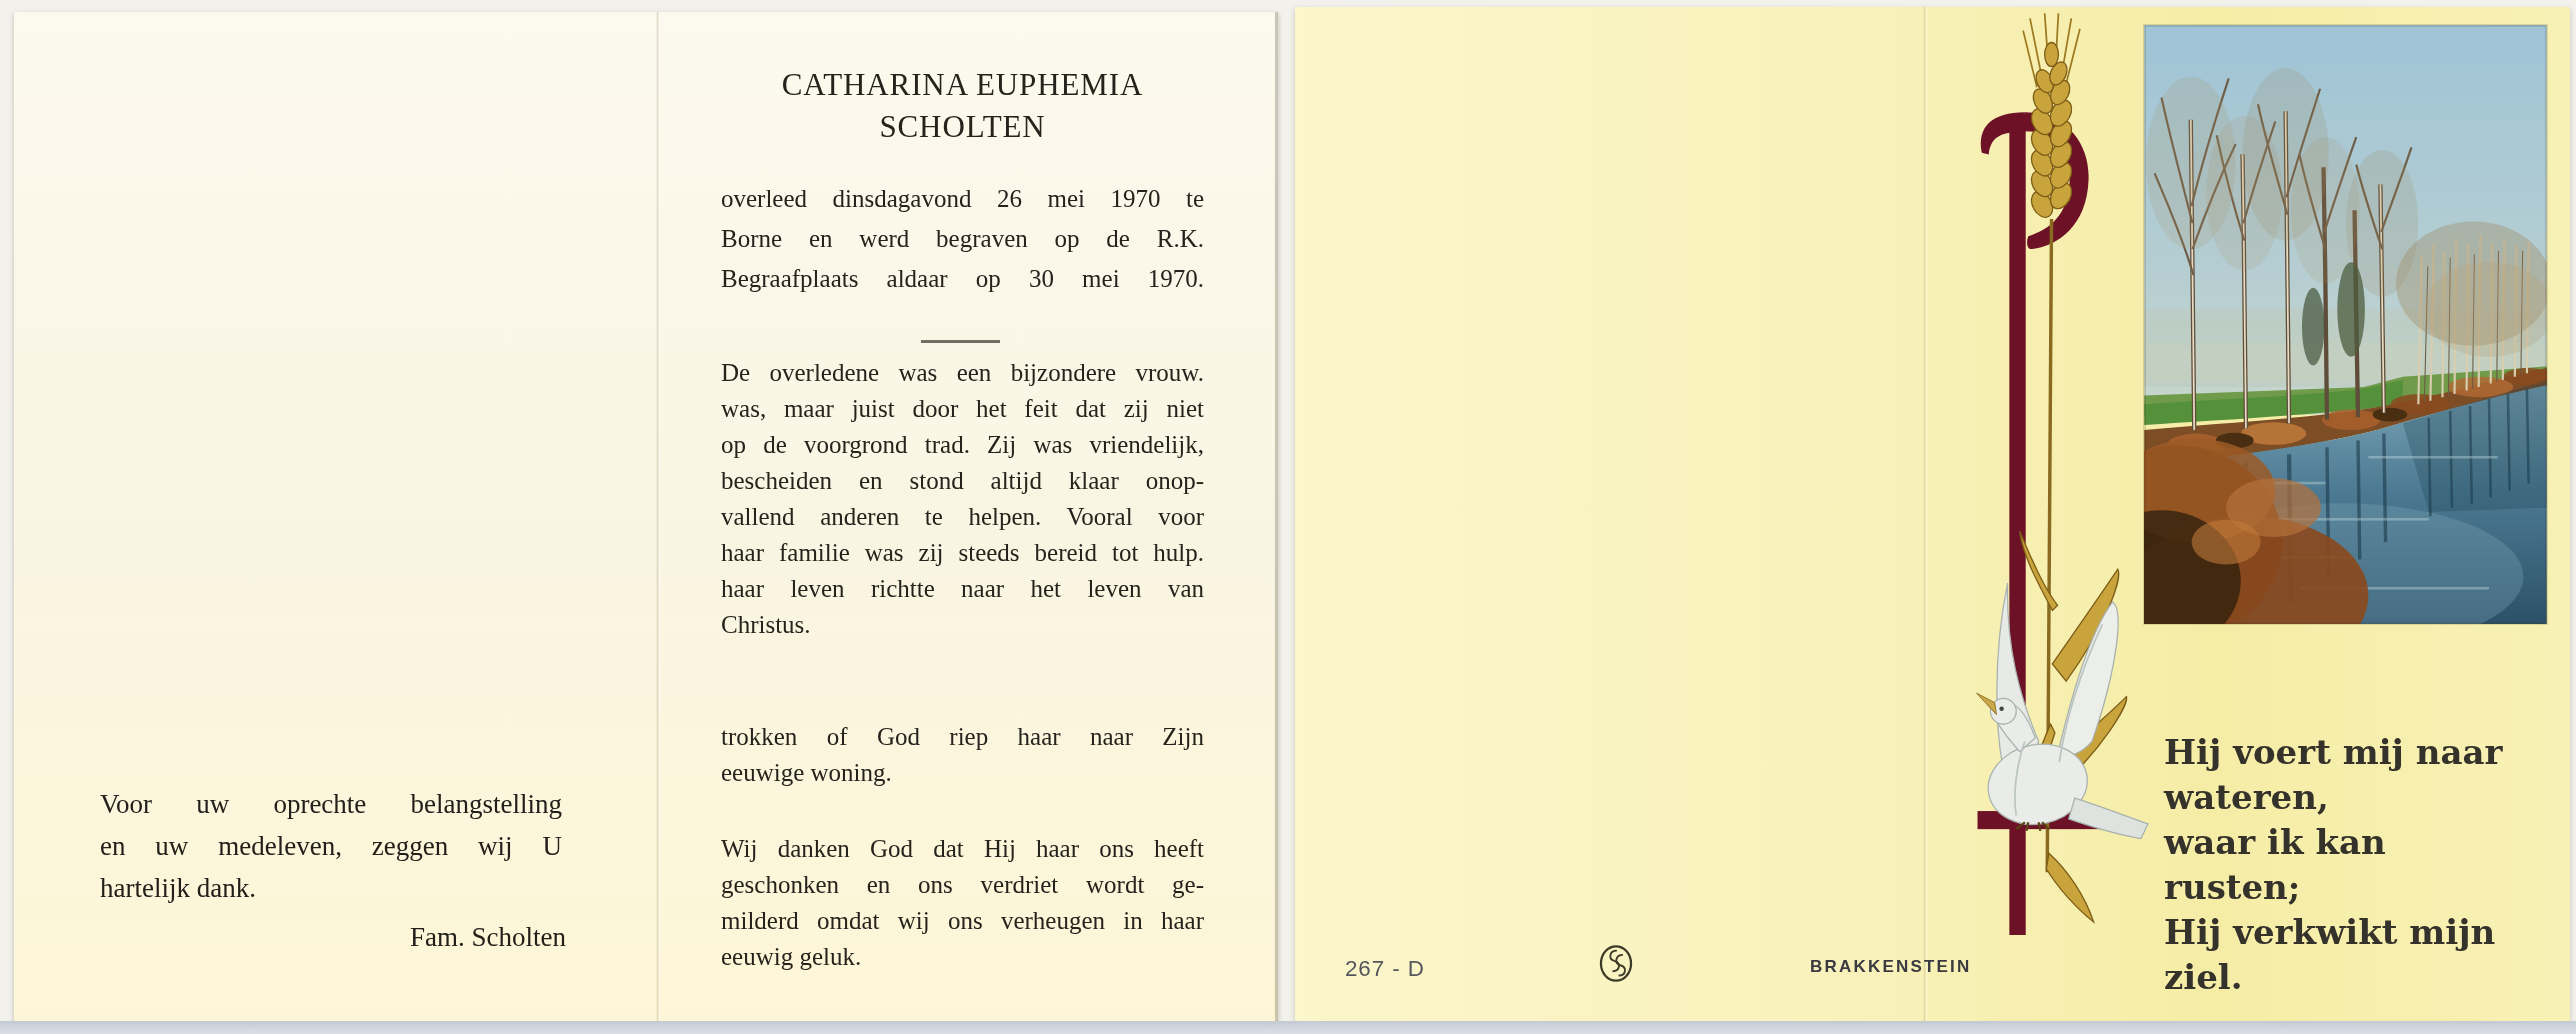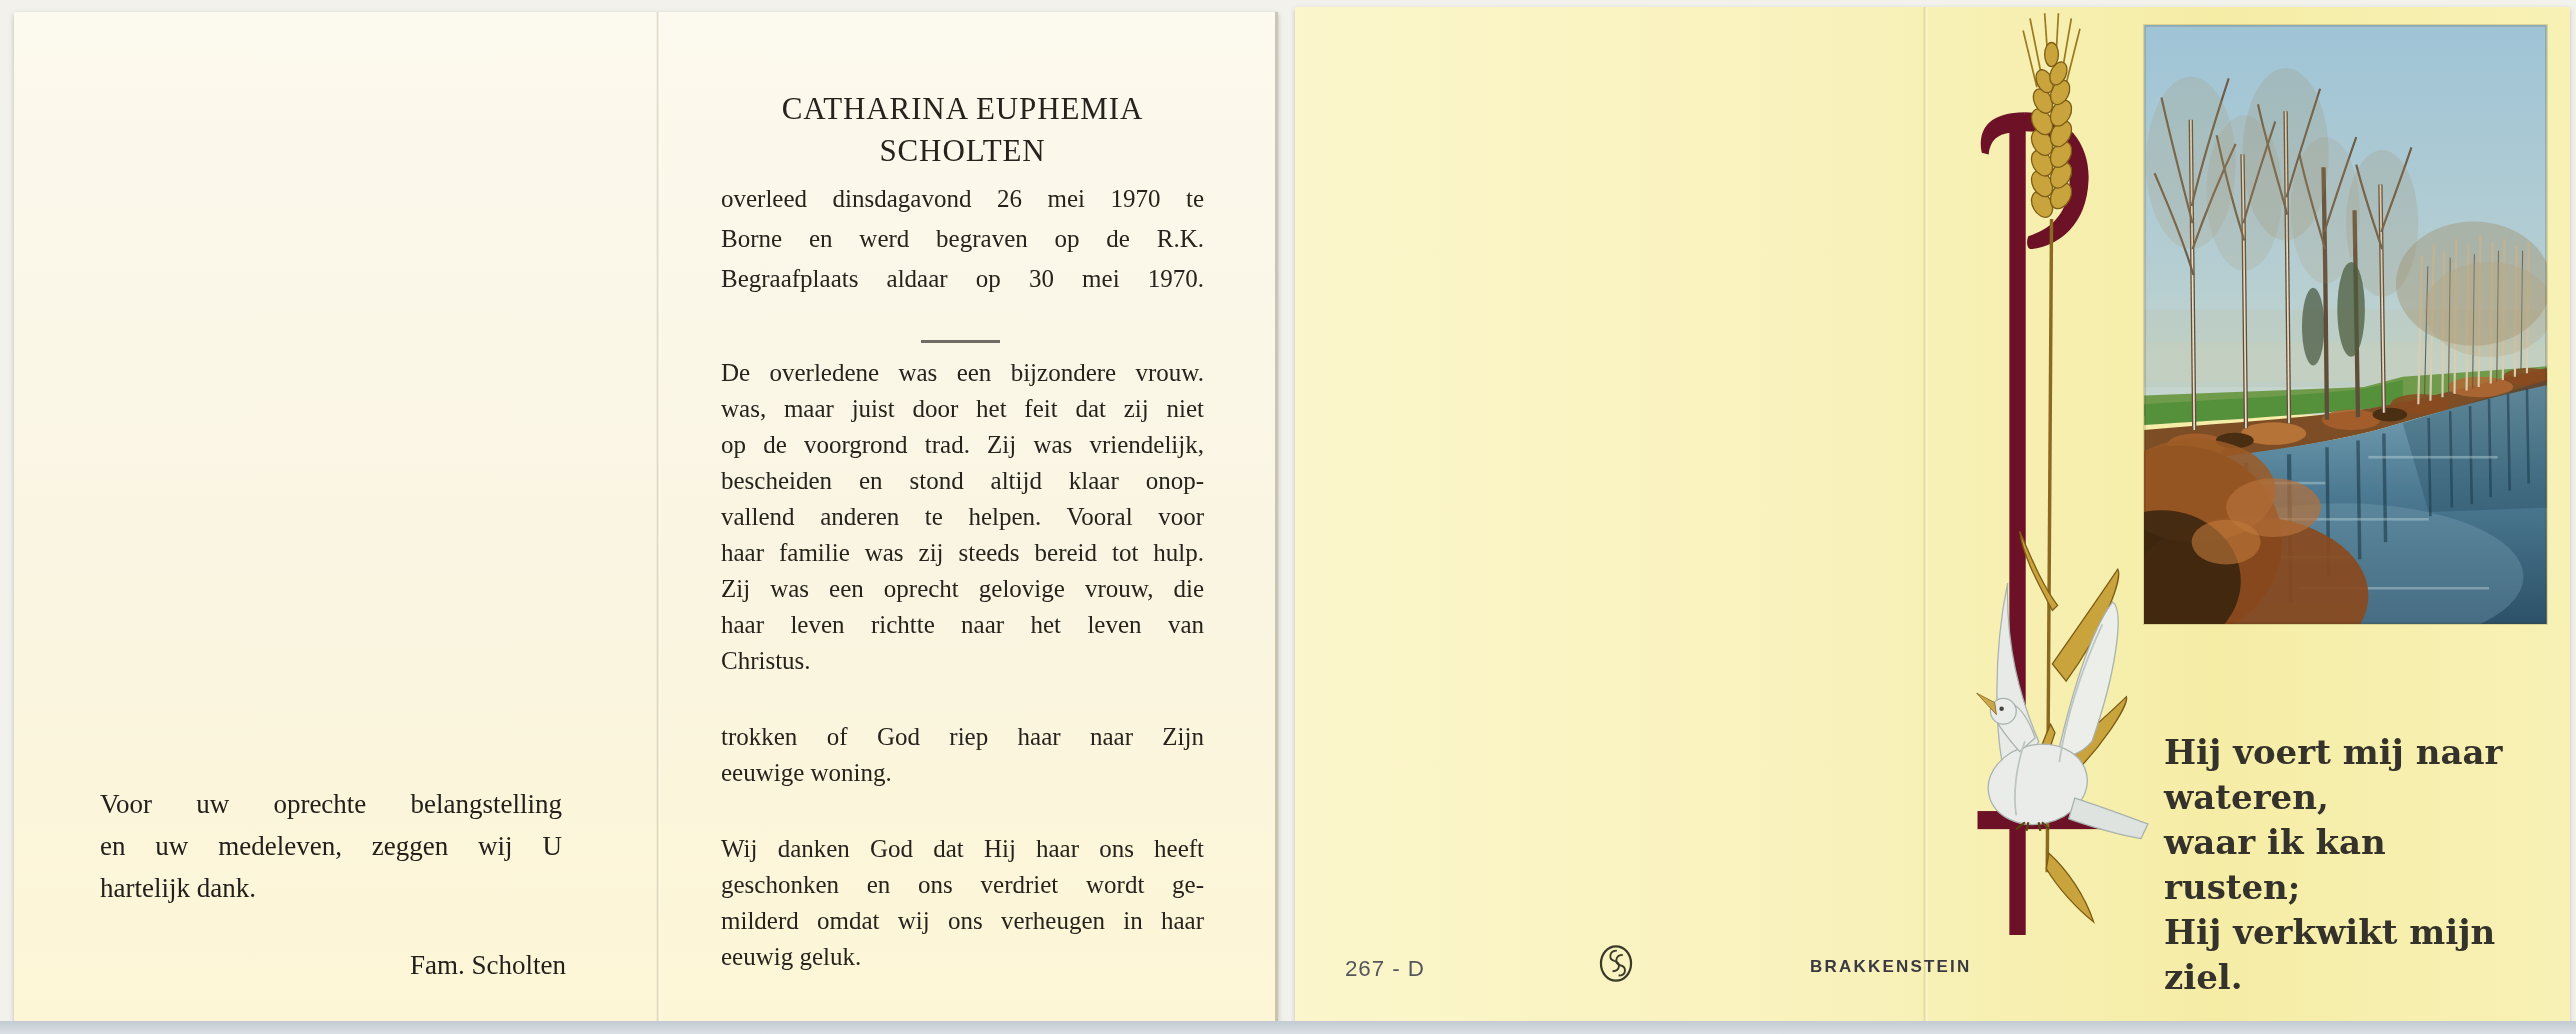--- a/index.html
+++ b/index.html
@@ -21,7 +21,7 @@
   .signature{margin-top:22.4px;text-align:right;padding-right:5.2px;font-size:27px;color:#23201b;}
 
   .bio-column{position:absolute;left:707px;top:0;width:483px;color:#26231d;}
-  .bio-title{position:absolute;left:0;top:76px;width:100%;text-align:center;
+  .bio-title{position:absolute;left:0;top:52px;width:100%;text-align:center;
          font-size:31px;line-height:42px;letter-spacing:0.9px;}
   .para{position:absolute;left:0;width:483px;font-size:25px;}
   .p1{top:167px;line-height:40px;}

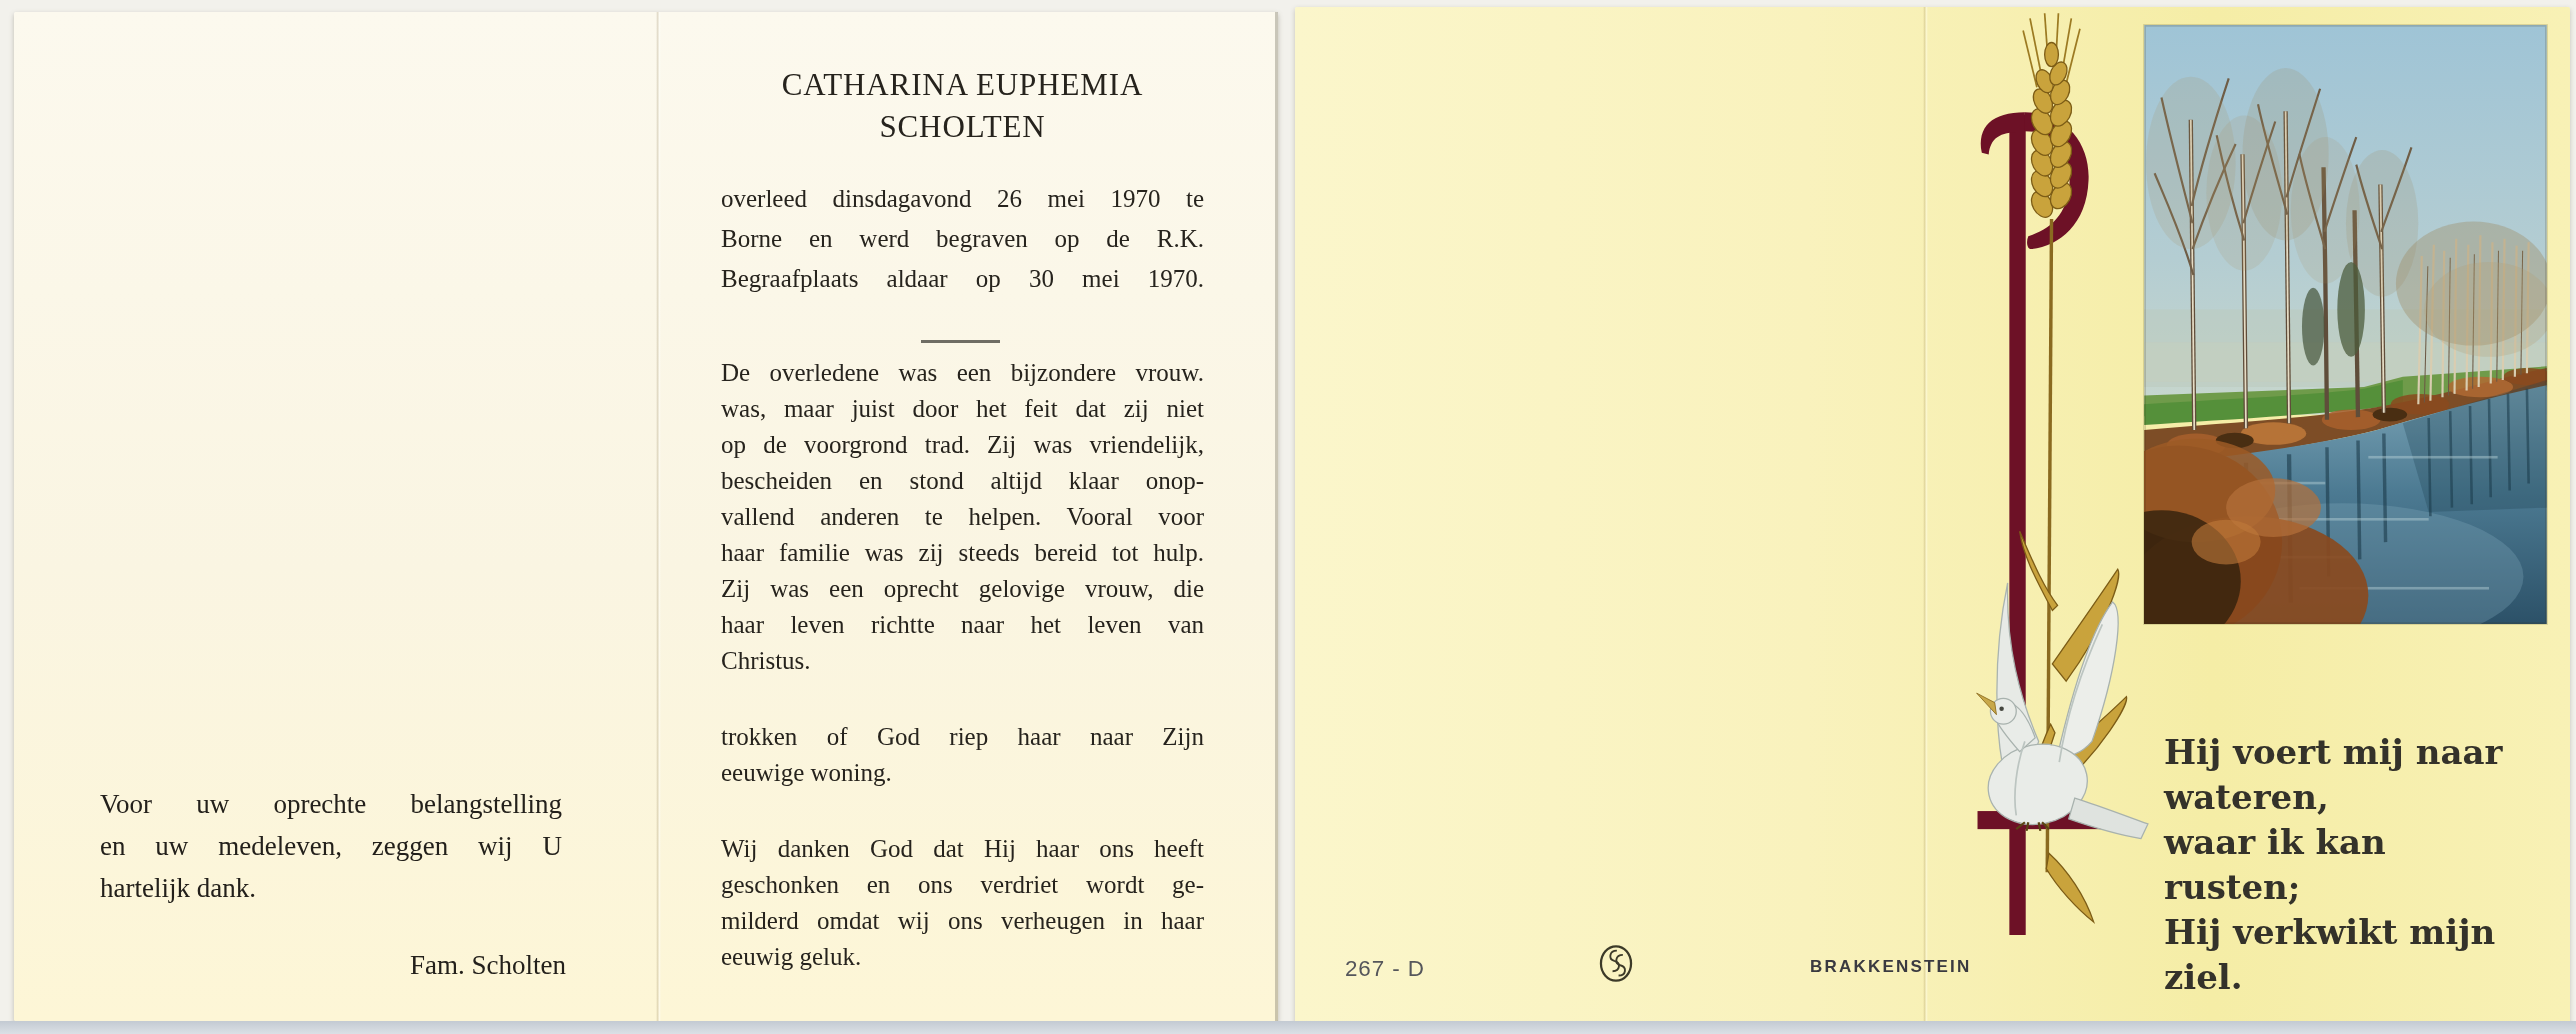--- a/index.html
+++ b/index.html
@@ -91,7 +91,6 @@
           <div class="jline">bescheiden en stond altijd klaar onop-</div>
           <div class="jline">vallend anderen te helpen. Vooral voor</div>
           <div class="jline">haar familie was zij steeds bereid tot hulp.</div>
-          <div class="jline">Zij was een oprecht gelovige vrouw, die</div>
           <div class="jline">haar leven richtte naar het leven van</div>
           <div class="jline last">Christus.</div>
         </div>

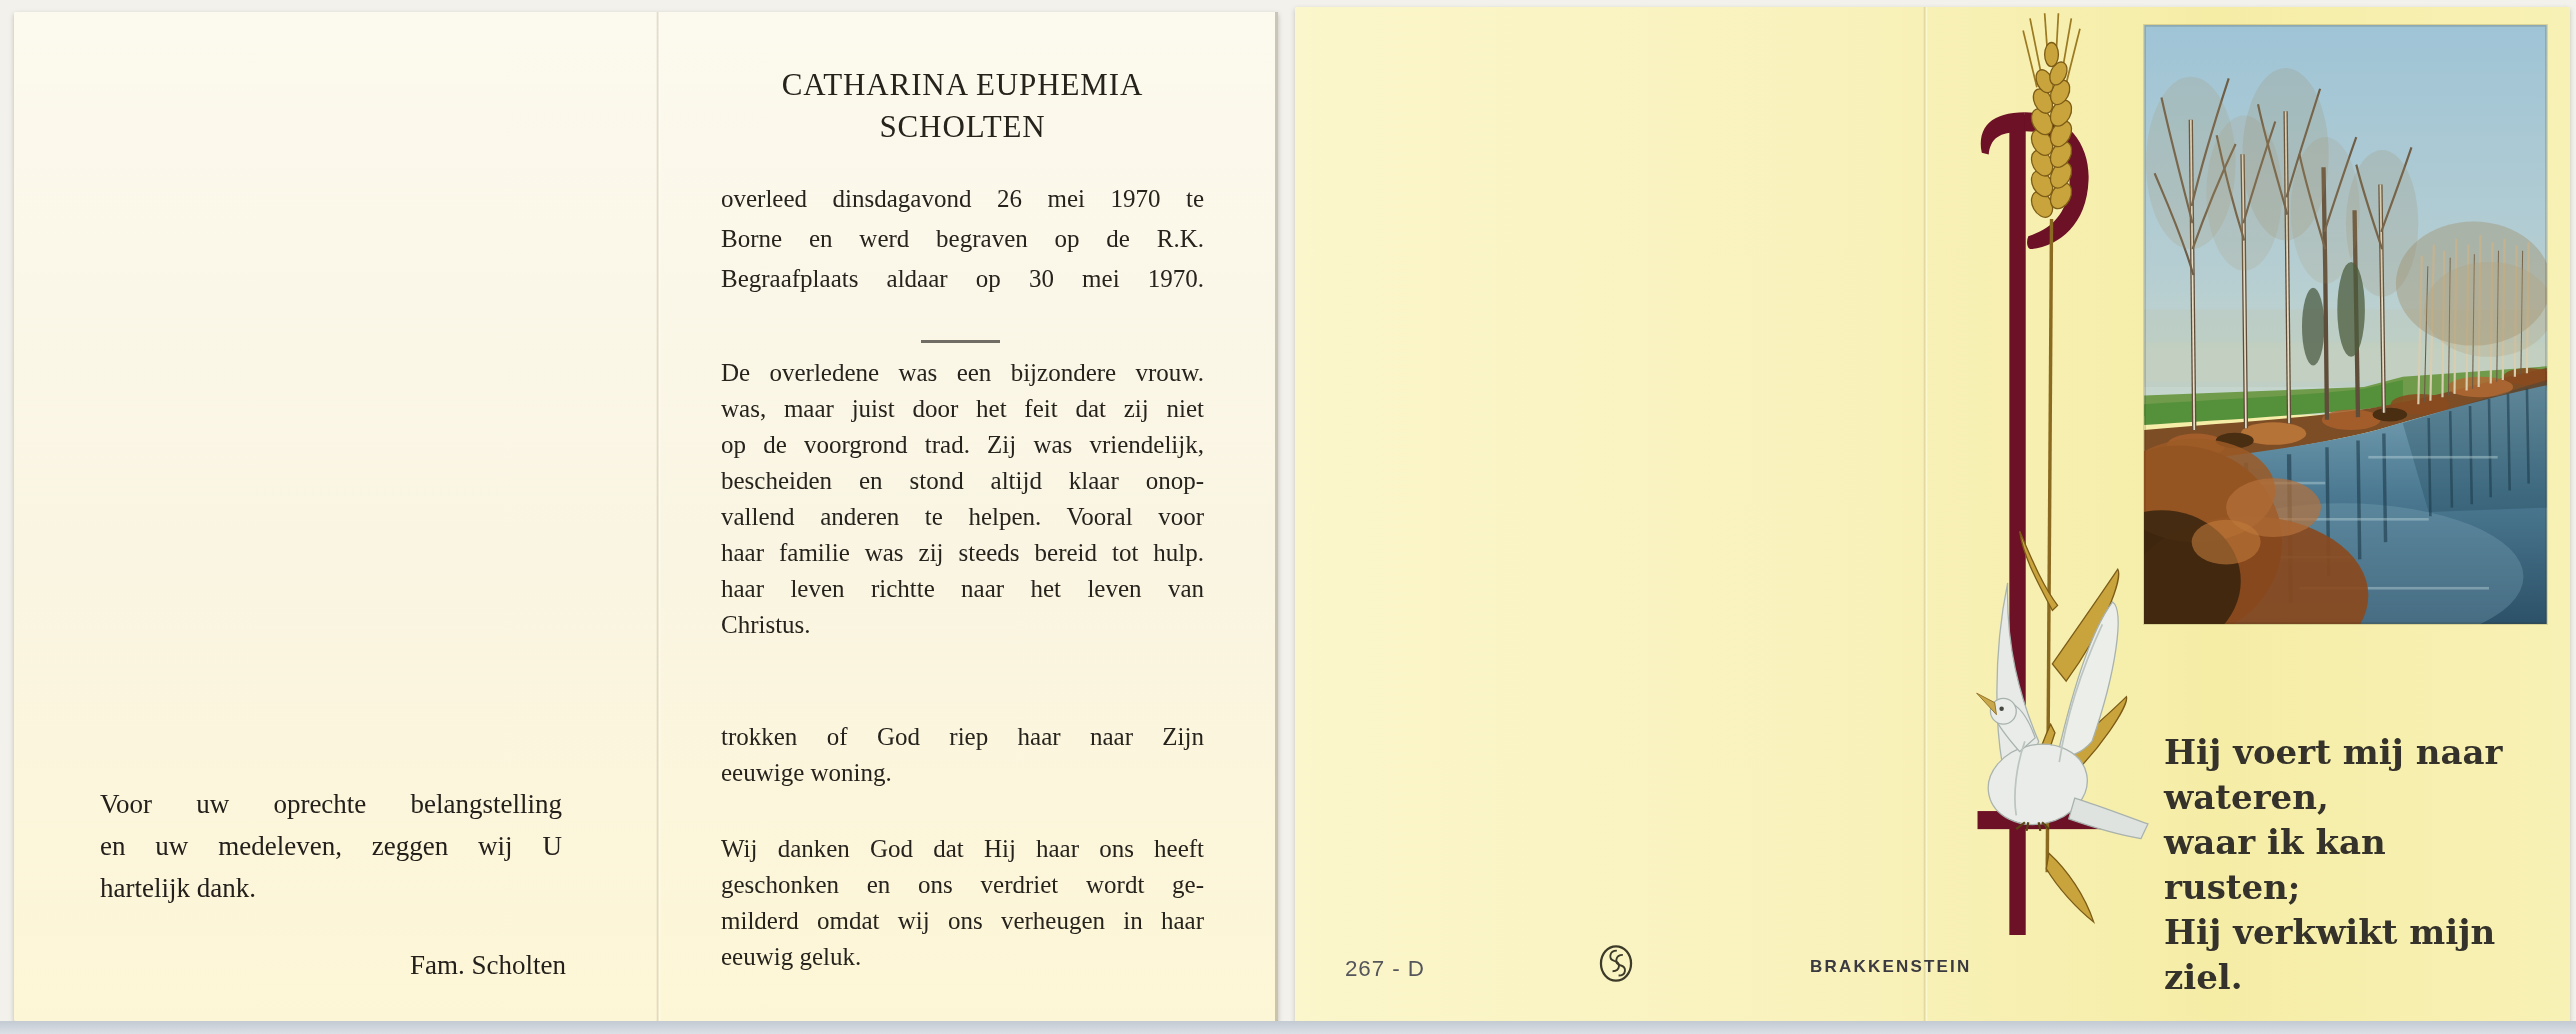--- a/index.html
+++ b/index.html
@@ -71,7 +71,7 @@
         <div class="jline">en uw medeleven, zeggen wij U</div>
         <div class="jline last">hartelijk dank.</div>
       </div>
-    <div class="signature" style="position:absolute;left:86px;top:916px;width:466px;">Fam. Scholten</div>
+    <div class="signature" style="position:absolute;left:86px;top:888px;width:466px;">Fam. Scholten</div>
 
     <div class="bio-column">
       <div class="bio-title">

